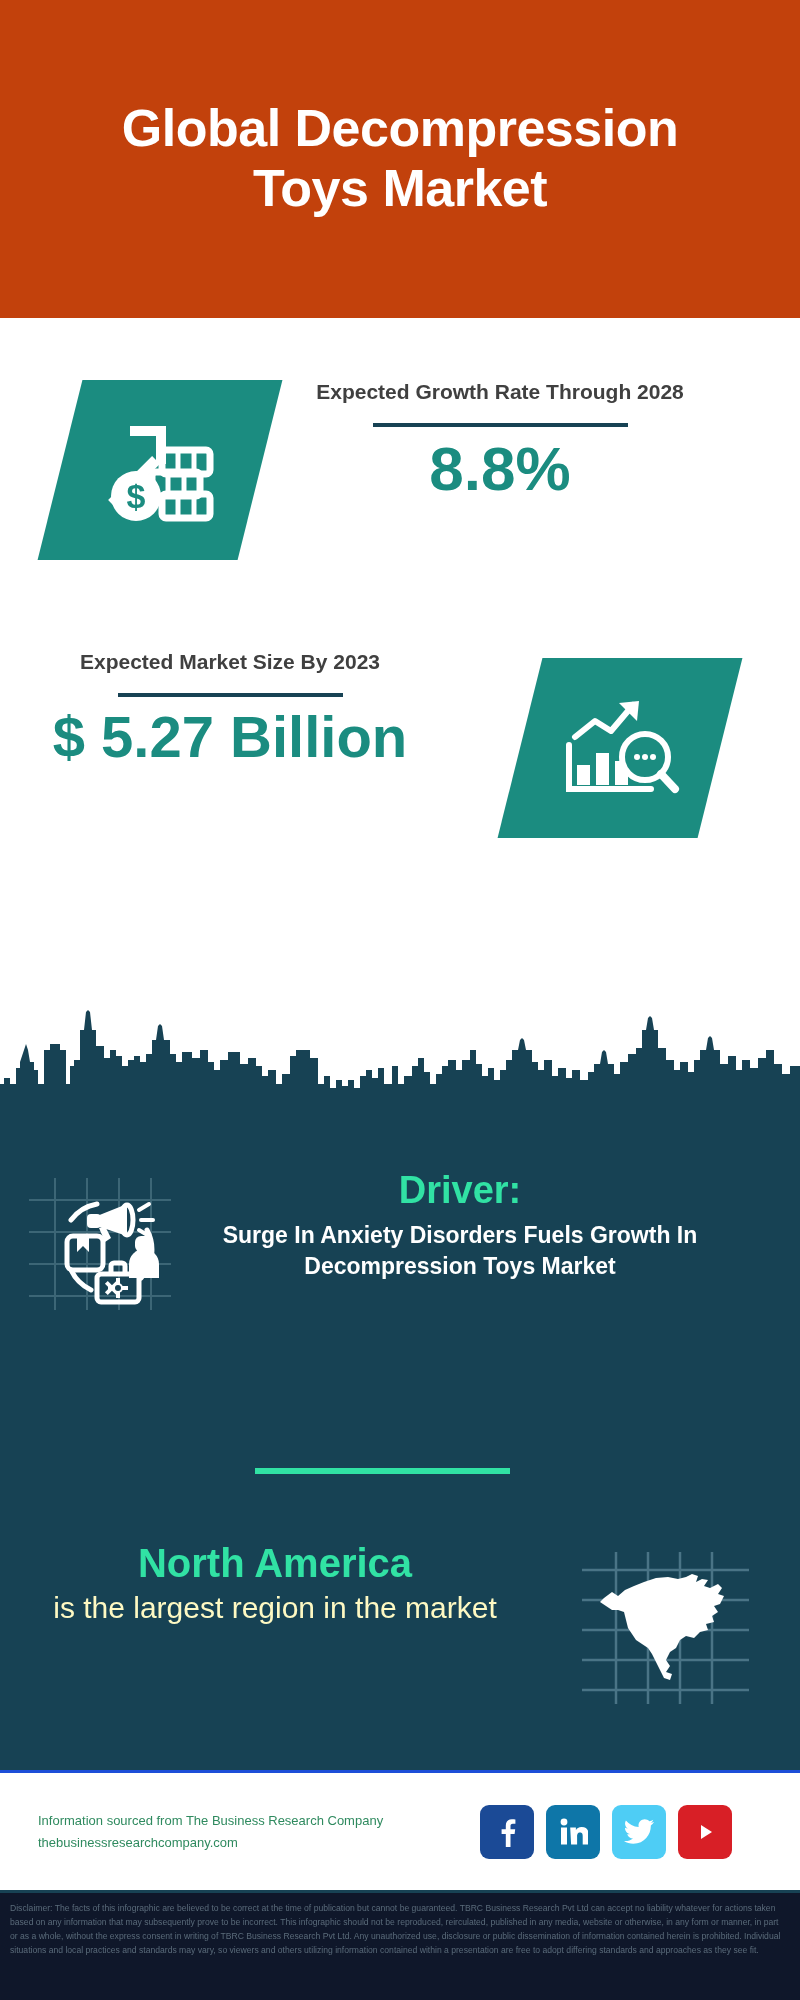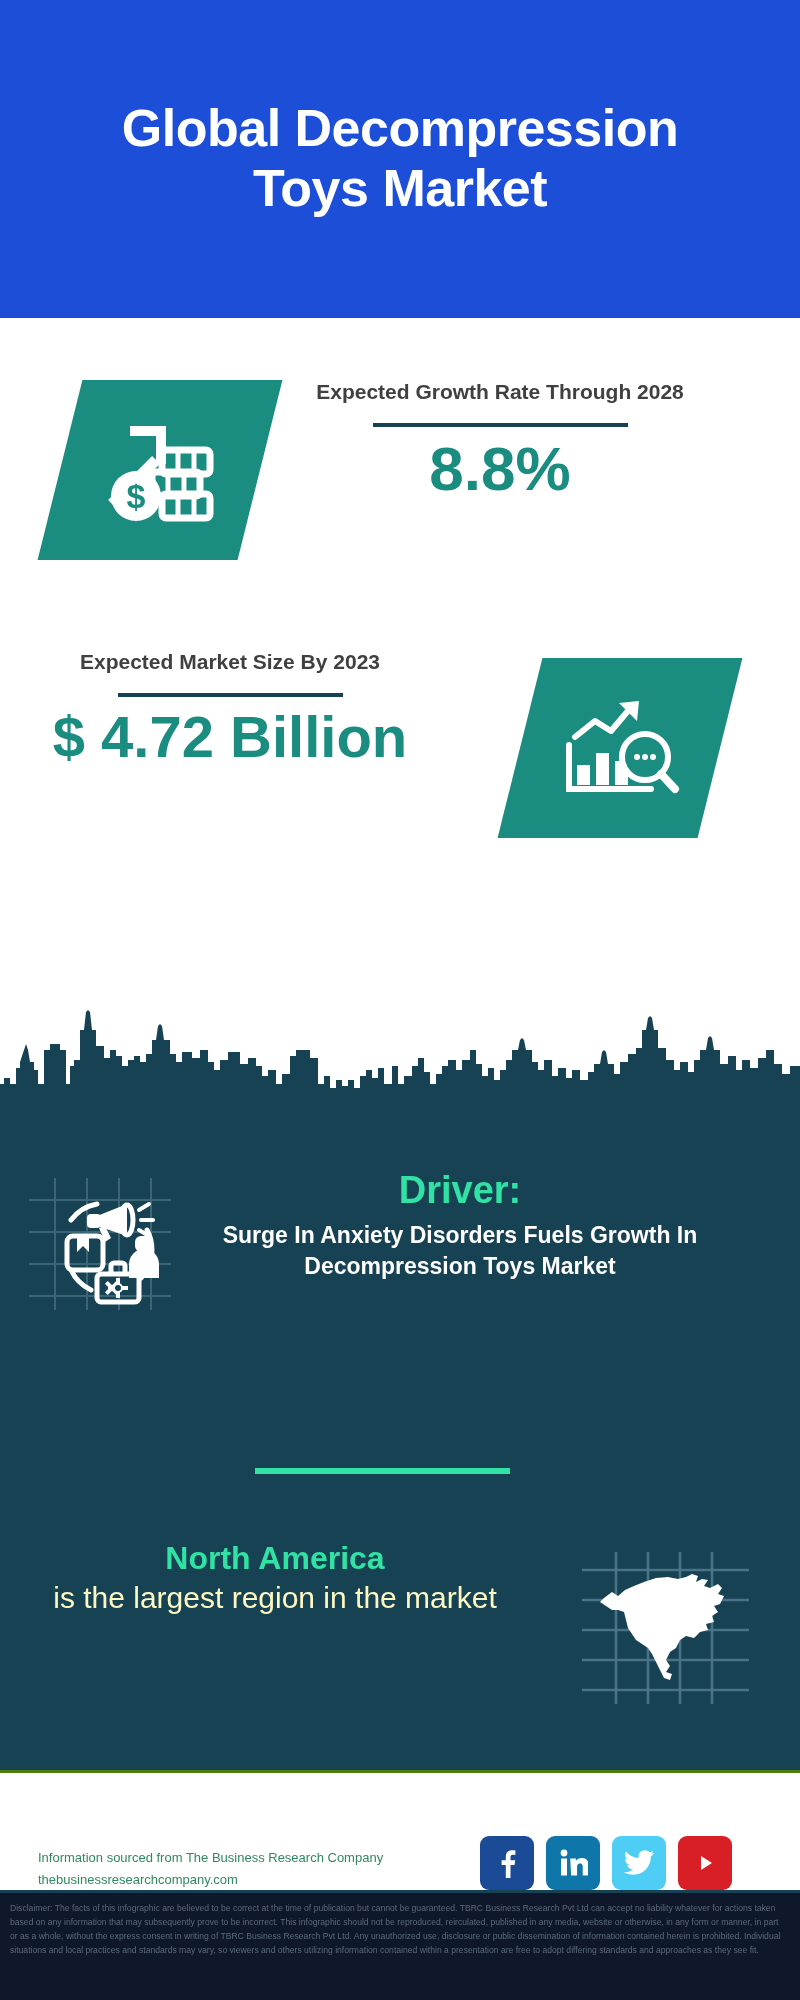--- a/index.html
+++ b/index.html
@@ -16,7 +16,7 @@
   
   .header {
     position:absolute; left:0; top:0; width:800px; height:318px;
-    background:#1d4ed8;
+    background:#c2410c;
     display:flex; align-items:center; justify-content:center;
   }
   .header-title {

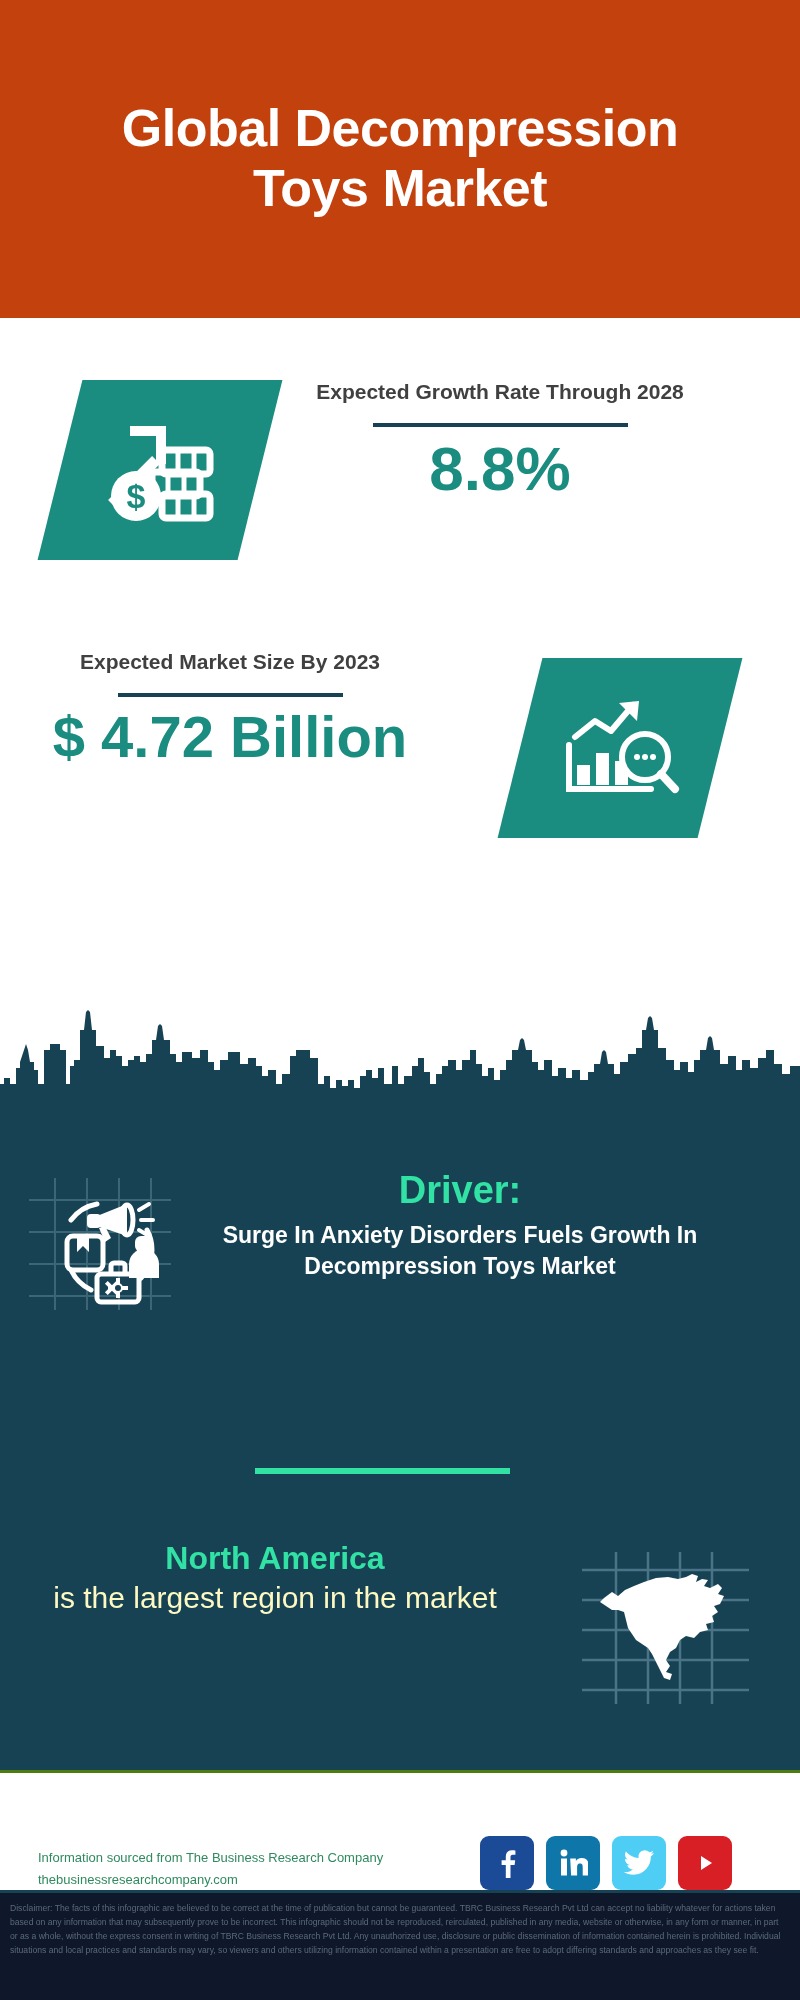--- a/index.html
+++ b/index.html
@@ -200,7 +200,7 @@
     <div class="size-text">
       <div class="stat-label">Expected Market Size By 2023</div>
       <div class="rule"></div>
-      <div class="stat-value">$ 4.72 Billion</div>
+      <div class="stat-value">$ 5.27 Billion</div>
     </div>
 
     <div class="para para-size">

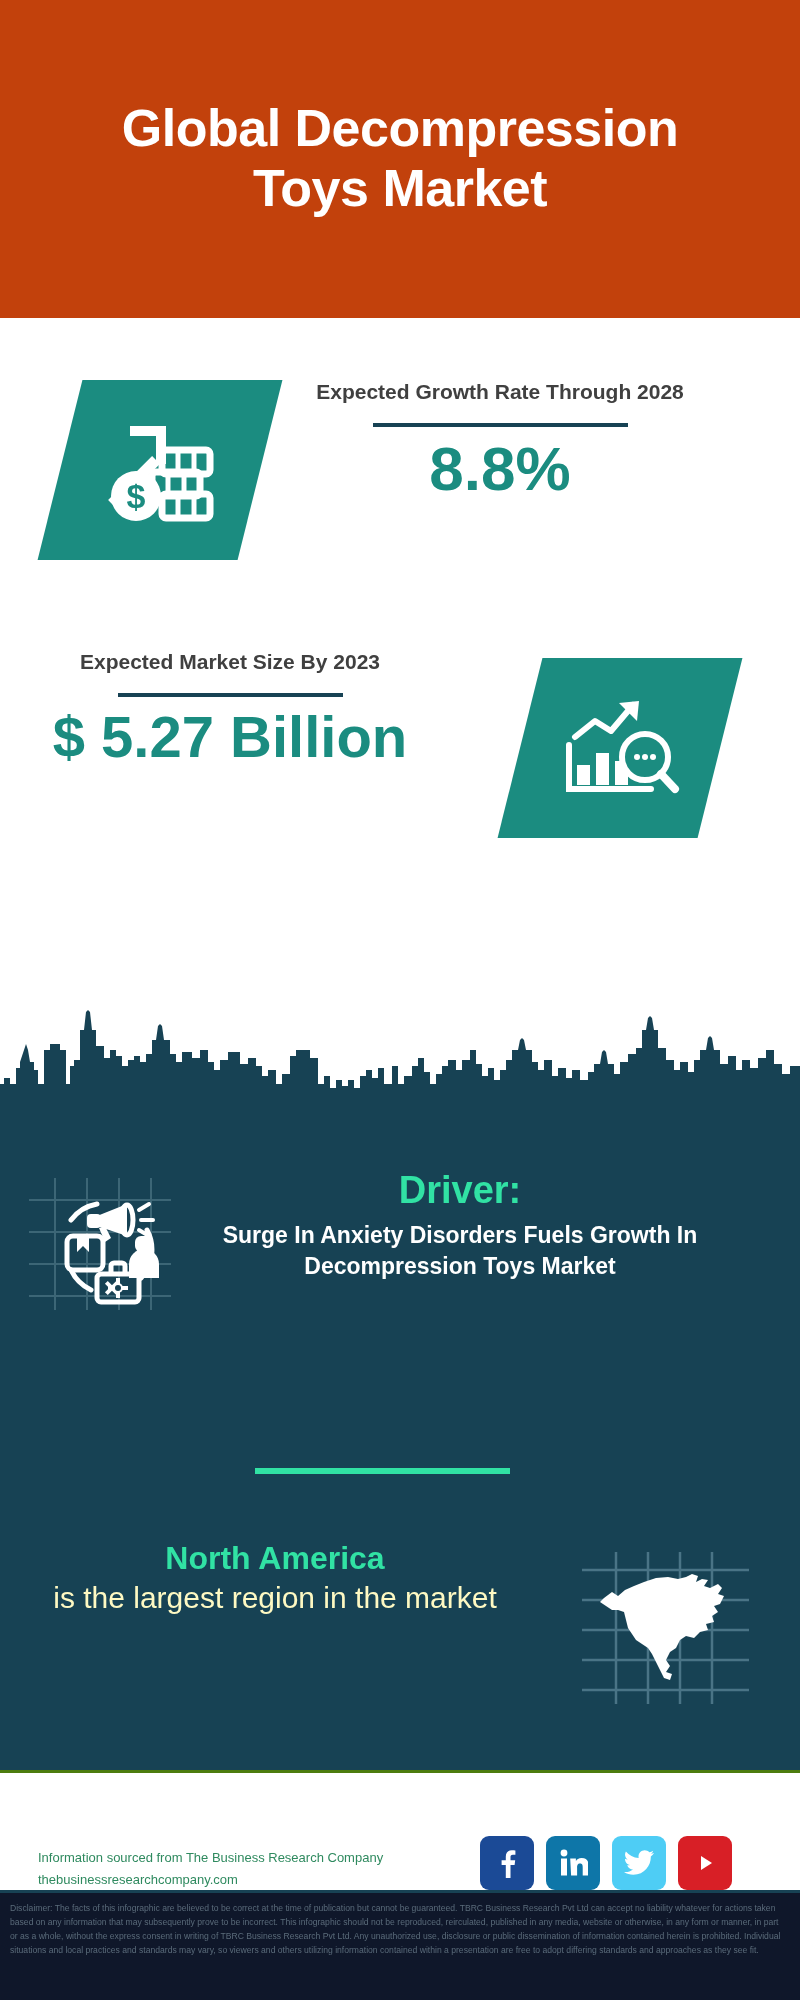--- a/index.html
+++ b/index.html
@@ -115,7 +115,7 @@
     width:530px; padding-left:20px; text-align:center;
   }
   .region-title {
-    color:#31e2a4; font-size:32px; font-weight:bold; line-height:1.25;
+    color:#31e2a4; font-size:40px; font-weight:bold; line-height:1.25;
   }
   .region-sub {
     color:#fef9c3; font-size:30px; font-weight:normal; line-height:1.3;

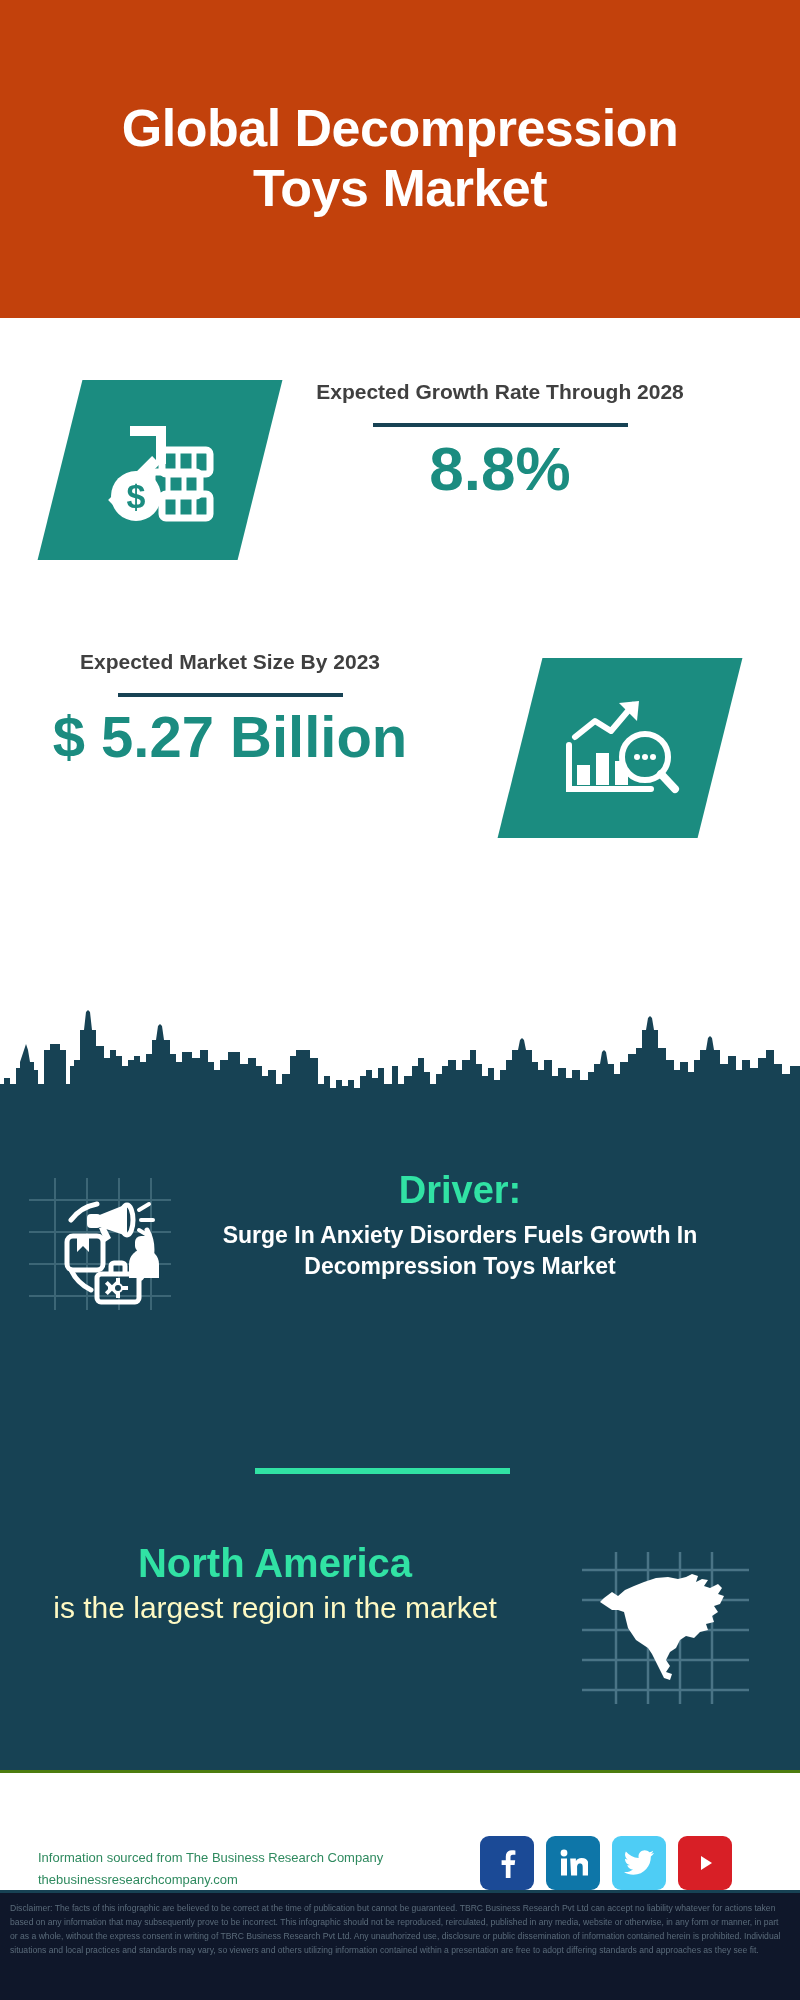--- a/index.html
+++ b/index.html
@@ -126,8 +126,8 @@
   .footer {
     position:absolute; left:0; top:1770px; width:800px; height:120px;
     background:#ffffff;
-    border-top:3px solid #4d7c0f;
-    display:flex; align-items:flex-end;
+    border-top:3px solid #1d4ed8;
+    display:flex; align-items:center;
   }
   .footer-text {
     margin-left:38px; width:430px;

